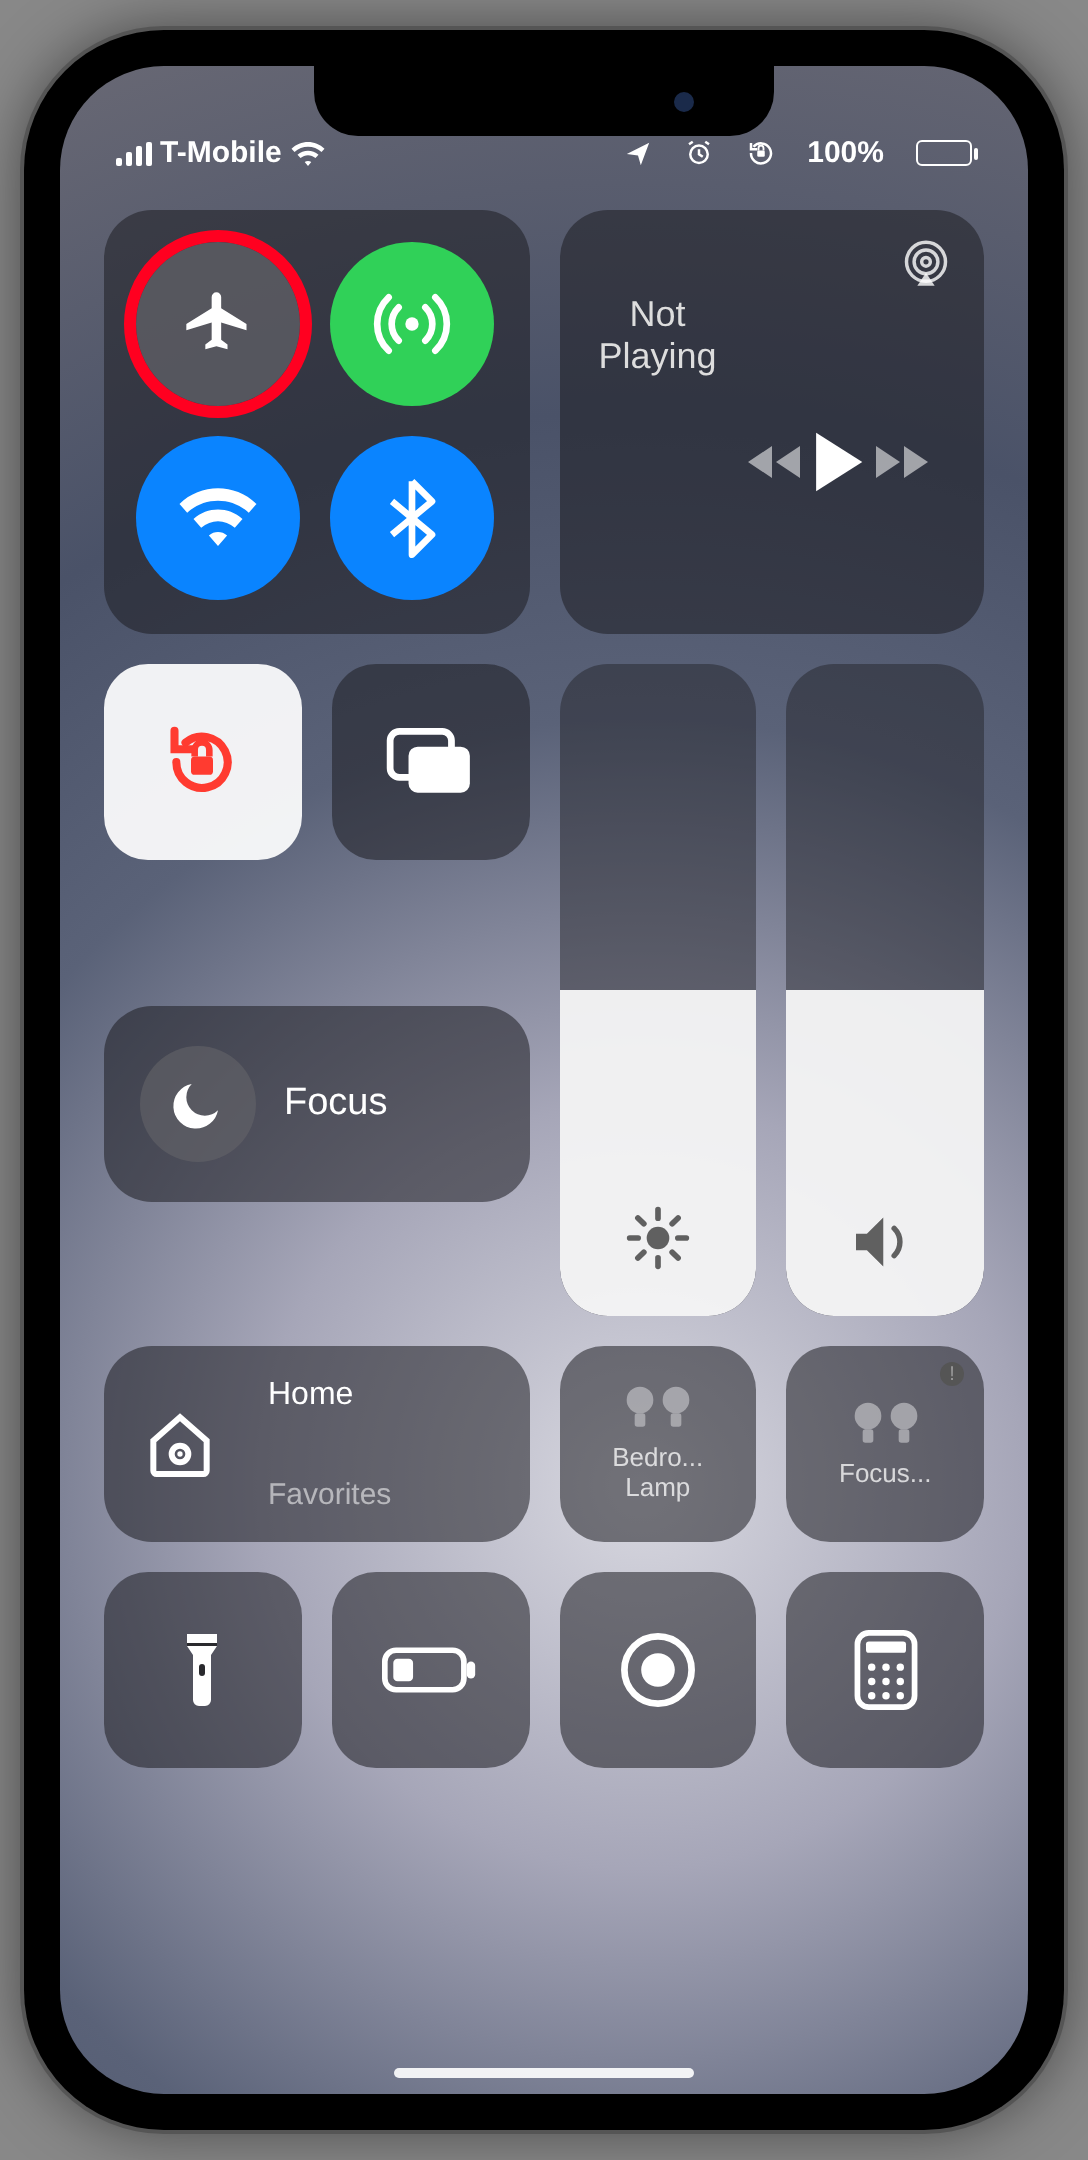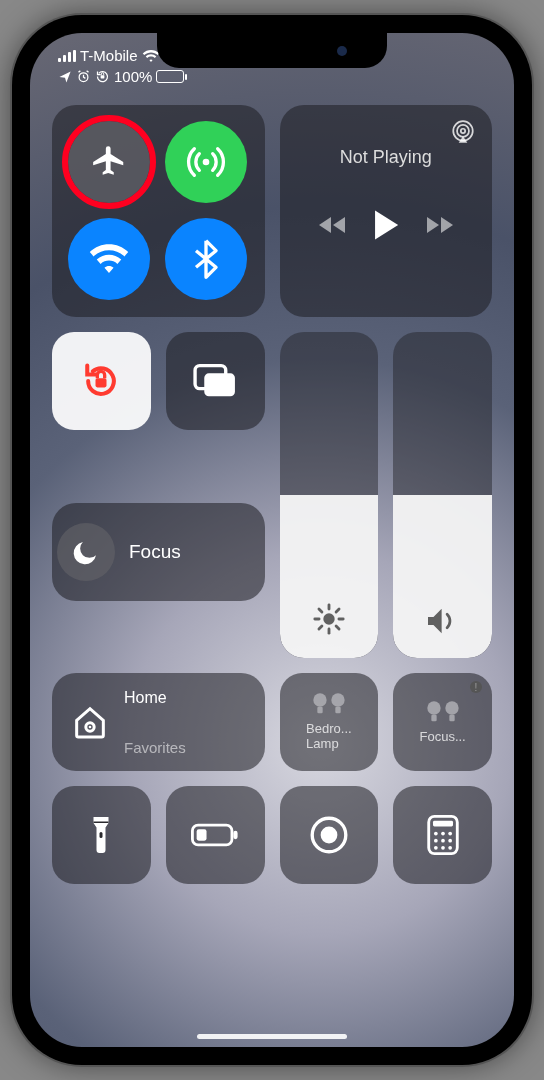--- a/index.html
+++ b/index.html
@@ -55,13 +55,12 @@
     height: 52px;
     display: flex;
     justify-content: space-between;
-    align-items: flex-start;
+    align-items: flex-end;
     padding: 14px 28px 0;
     color: #fff;
     font-size: 15px;
-    font-weight: 400;
+    font-weight: 700;
     z-index: 5;
-    flex-direction: column;
   }
   .status-left { display: flex; align-items: center; gap: 4px; }
   .status-right { display: flex; align-items: center; gap: 4px; }

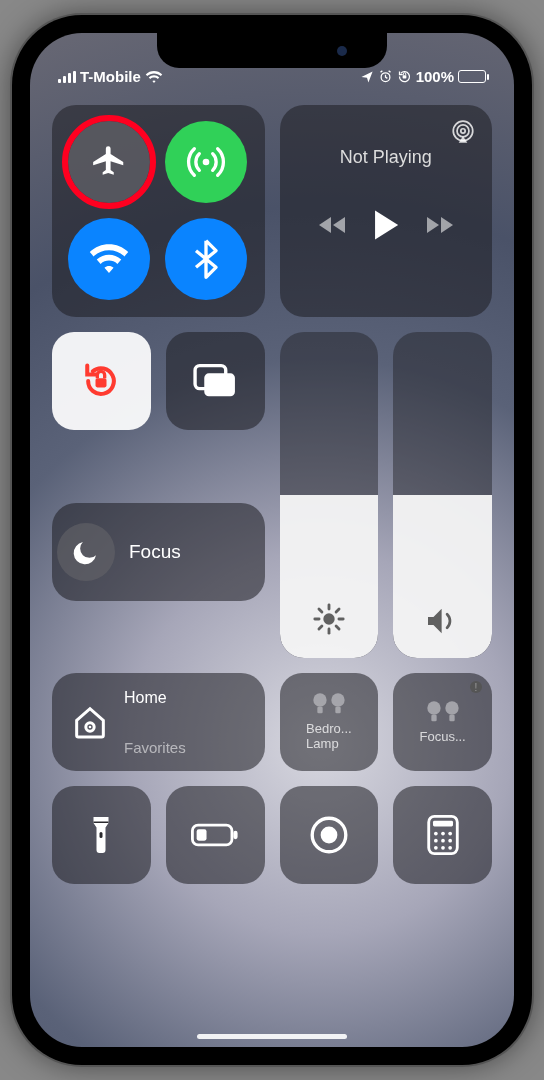--- a/index.html
+++ b/index.html
@@ -63,7 +63,7 @@
     z-index: 5;
   }
   .status-left { display: flex; align-items: center; gap: 4px; }
-  .status-right { display: flex; align-items: center; gap: 4px; }
+  .status-right { display: flex; align-items: center; gap: 16px; }
   .signal-bars { display: flex; align-items: flex-end; gap: 2px; height: 12px; }
   .signal-bars span { width: 3px; background: #fff; border-radius: 1px; }
   .sb1 { height: 4px; } .sb2 { height: 7px; } .sb3 { height: 10px; } .sb4 { height: 12px; }

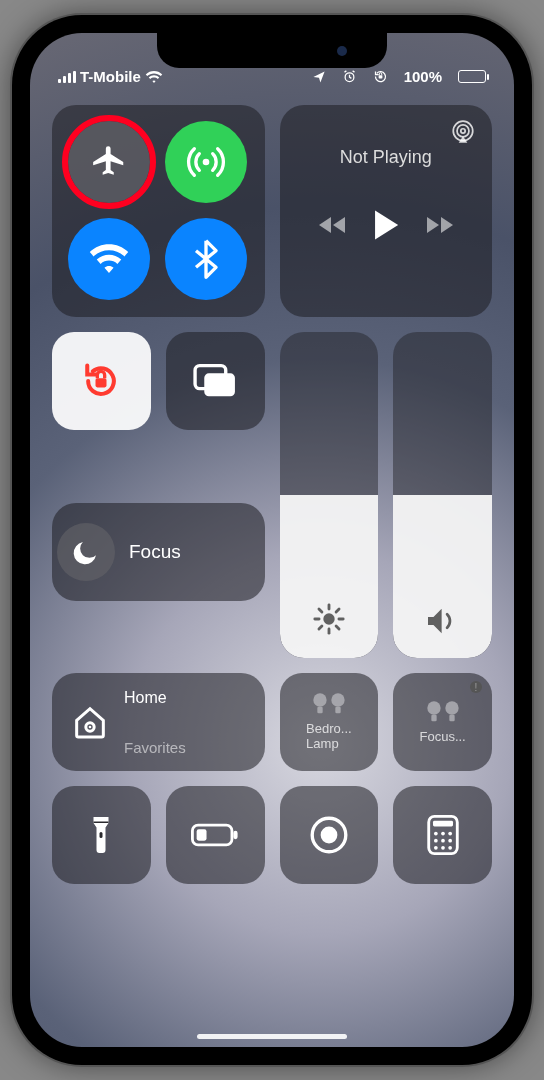--- a/index.html
+++ b/index.html
@@ -115,7 +115,7 @@
     height: 212px;
     padding: 16px;
     position: relative;
-    display: flex; flex-direction: column;
+    display: flex; flex-direction: row;
   }
   .airplay-corner { position:absolute; top:14px; right:16px; }
   .media-title { color: #ddd; font-size: 18px; margin-top: 26px; text-align:center; }

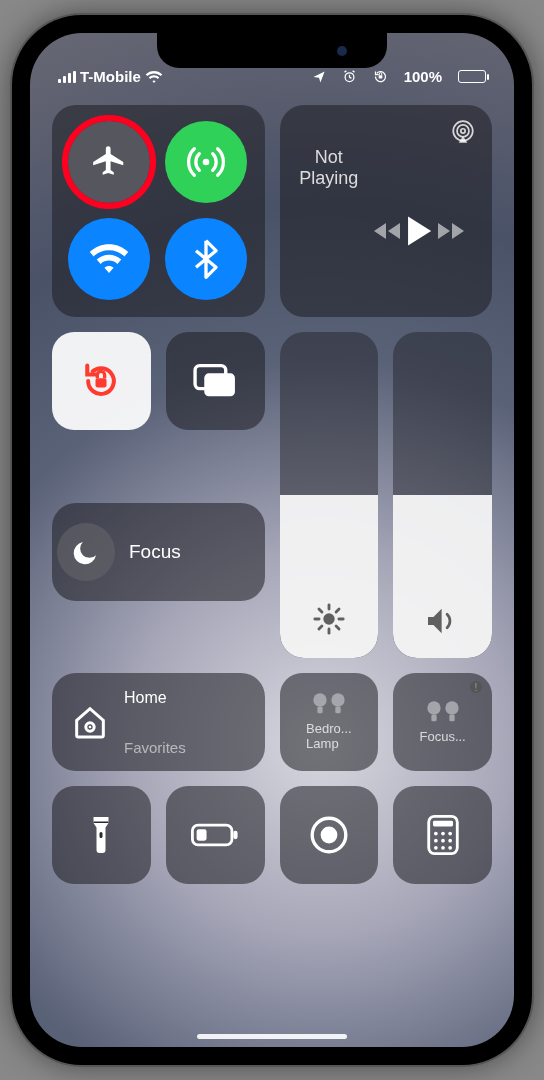--- a/index.html
+++ b/index.html
@@ -132,7 +132,7 @@
   }
   .small-white { background: rgba(255,255,255,0.92); }
   .focus-tile {
-    height: 98px; display:flex; align-items:center; gap: 14px; padding: 0 5px;
+    height: 98px; display:flex; align-items:center; gap: 14px; padding: 0 18px;
   }
   .focus-icon-circ {
     width: 58px; height:58px; border-radius:50%; background: rgba(100,100,105,0.6);

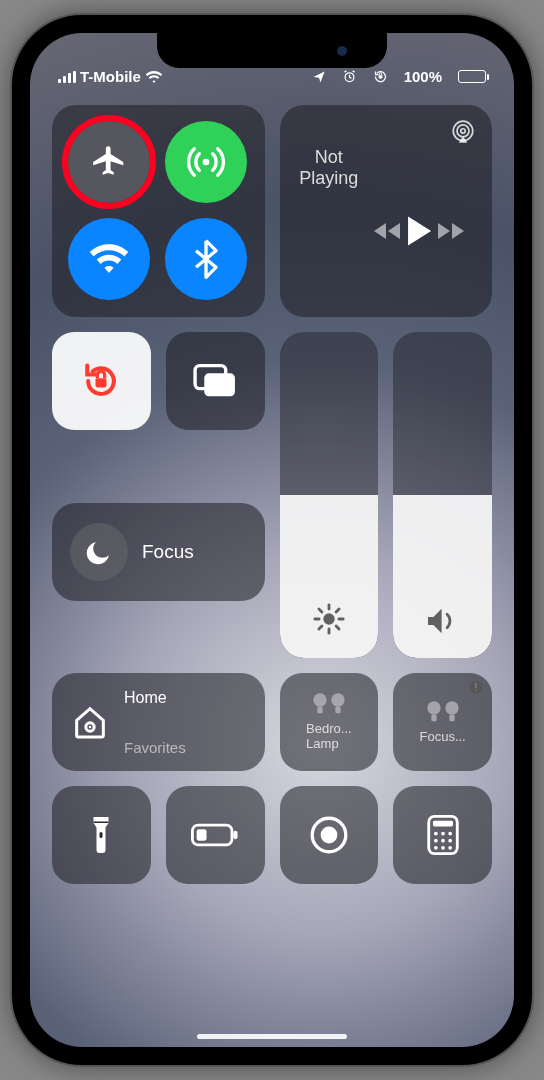--- a/index.html
+++ b/index.html
@@ -157,7 +157,7 @@
   }
   
   .home-tile {
-    height: 98px; display:flex; align-items:center; gap:14px; padding:0 18px;
+    height: 98px; display:flex; align-items:center; gap:24px; padding:0 18px;
   }
   .home-text { display:flex; flex-direction:column; }
   .home-text .ht1 { color:#fff; font-size:16px; }

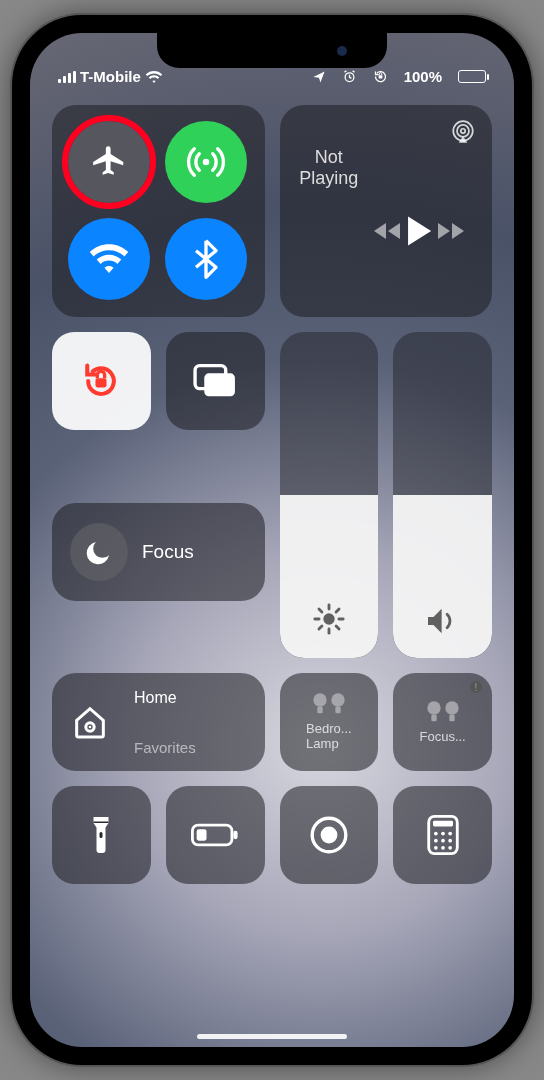--- a/index.html
+++ b/index.html
@@ -169,7 +169,7 @@
     padding: 8px 6px; position:relative;
   }
   .hk-bulbs { display:flex; gap:2px; margin-bottom:6px; }
-  .hk-label { color: rgba(255,255,255,0.75); font-size:13px; text-align:left; line-height:1.15; }
+  .hk-label { color: rgba(255,255,255,0.75); font-size:13px; text-align:center; line-height:1.15; }
   .hk-dot { position:absolute; top:8px; right:10px; width:12px; height:12px; border-radius:50%; background:#555; display:flex; align-items:center; justify-content:center; color:#999; font-size:10px; }
   
   .quad { grid-column: 1 / span 2; display:grid; grid-template-columns: repeat(4, 1fr); gap:15px; height:98px; }

